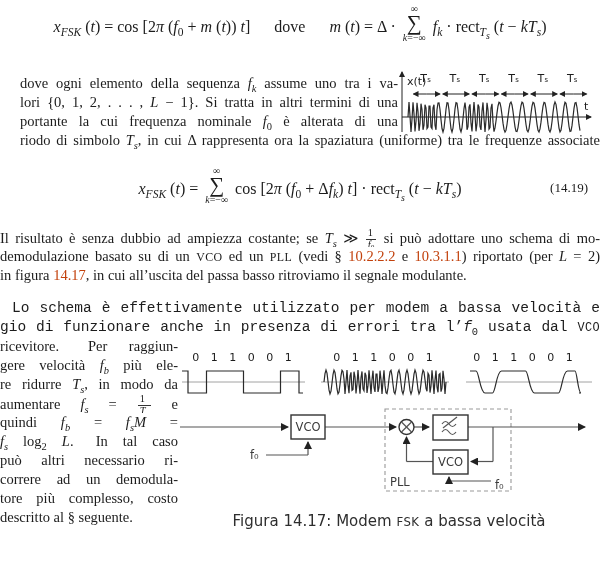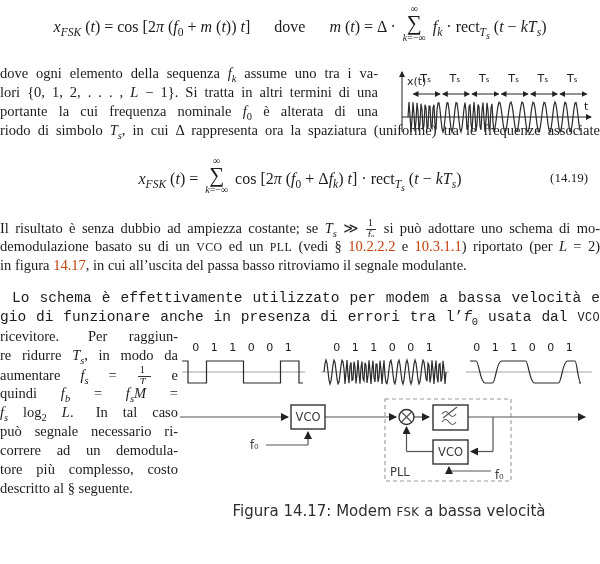--- a/index.html
+++ b/index.html
@@ -23,7 +23,7 @@
   .eq1{padding-top:4px;text-align:center;font-size:16px;height:50px;}
   .minifig{position:absolute;top:60px;right:0;}
   .para{margin:0;}
-  .p1{margin-top:10px;}
+  .p1{margin-top:20px;padding-left:20px;}
   .eq2{position:relative;text-align:center;font-size:16px;margin-top:16px;height:46px;}
   .eq2 .eqnum{position:absolute;right:12px;top:14px;font-size:13px;margin-left:43px;}
   .p2{margin-top:16px;}

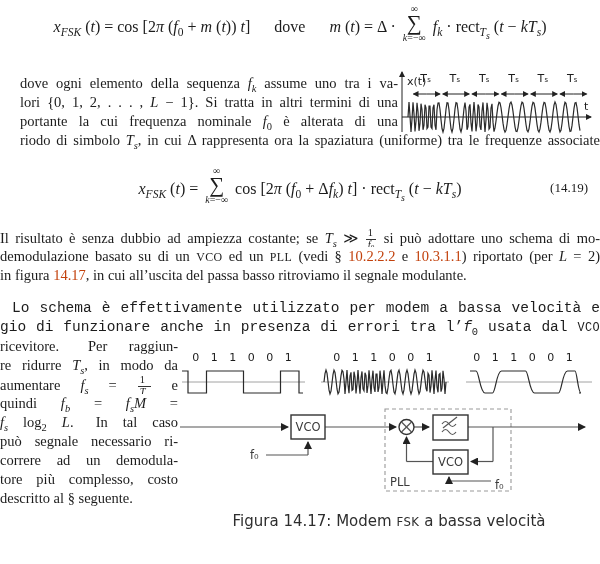--- a/index.html
+++ b/index.html
@@ -112,6 +112,7 @@
   <div class="bottom">
     <div class="leftcol">
         <div class="jline">ricevitore.  Per raggiun-</div>
+        <div class="jline">gere velocità <i>f</i><sub><i>b</i></sub> più ele-</div>
         <div class="jline">re ridurre <i>T</i><sub><i>s</i></sub>, in modo da</div>
         <div class="jline">aumentare <i>f</i><sub><i>s</i></sub> = <span class="frac"><span class="fn">1</span><span class="fd"><i>T</i><sub><i>s</i></sub></span></span> e</div>
         <div class="jline">quindi <i>f</i><sub><i>b</i></sub> = <i>f</i><sub><i>s</i></sub><i>M</i> =</div>

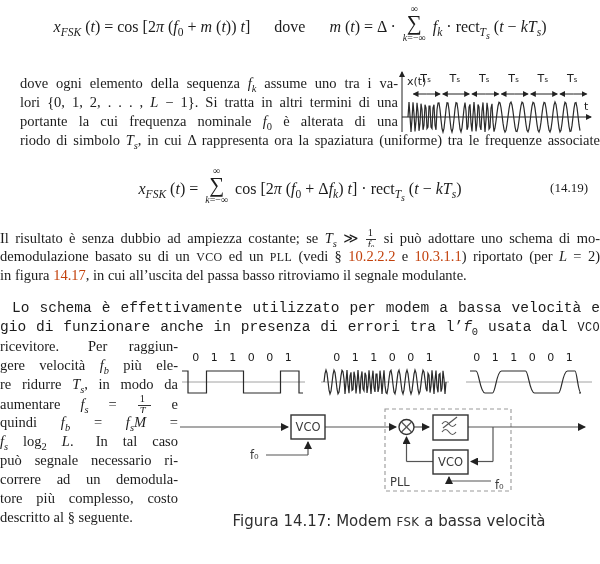--- a/index.html
+++ b/index.html
@@ -117,7 +117,7 @@
         <div class="jline">aumentare <i>f</i><sub><i>s</i></sub> = <span class="frac"><span class="fn">1</span><span class="fd"><i>T</i><sub><i>s</i></sub></span></span> e</div>
         <div class="jline">quindi <i>f</i><sub><i>b</i></sub> = <i>f</i><sub><i>s</i></sub><i>M</i> =</div>
         <div class="jline"><i>f</i><sub><i>s</i></sub> log<sub>2</sub> <i>L</i>.  In tal caso</div>
-        <div class="jline">può segnale necessario ri-</div>
+        <div class="jline">può altri necessario ri-</div>
         <div class="jline">correre ad un demodula-</div>
         <div class="jline">tore più complesso, costo</div>
         <div class="jline last">descritto al § seguente.</div>

